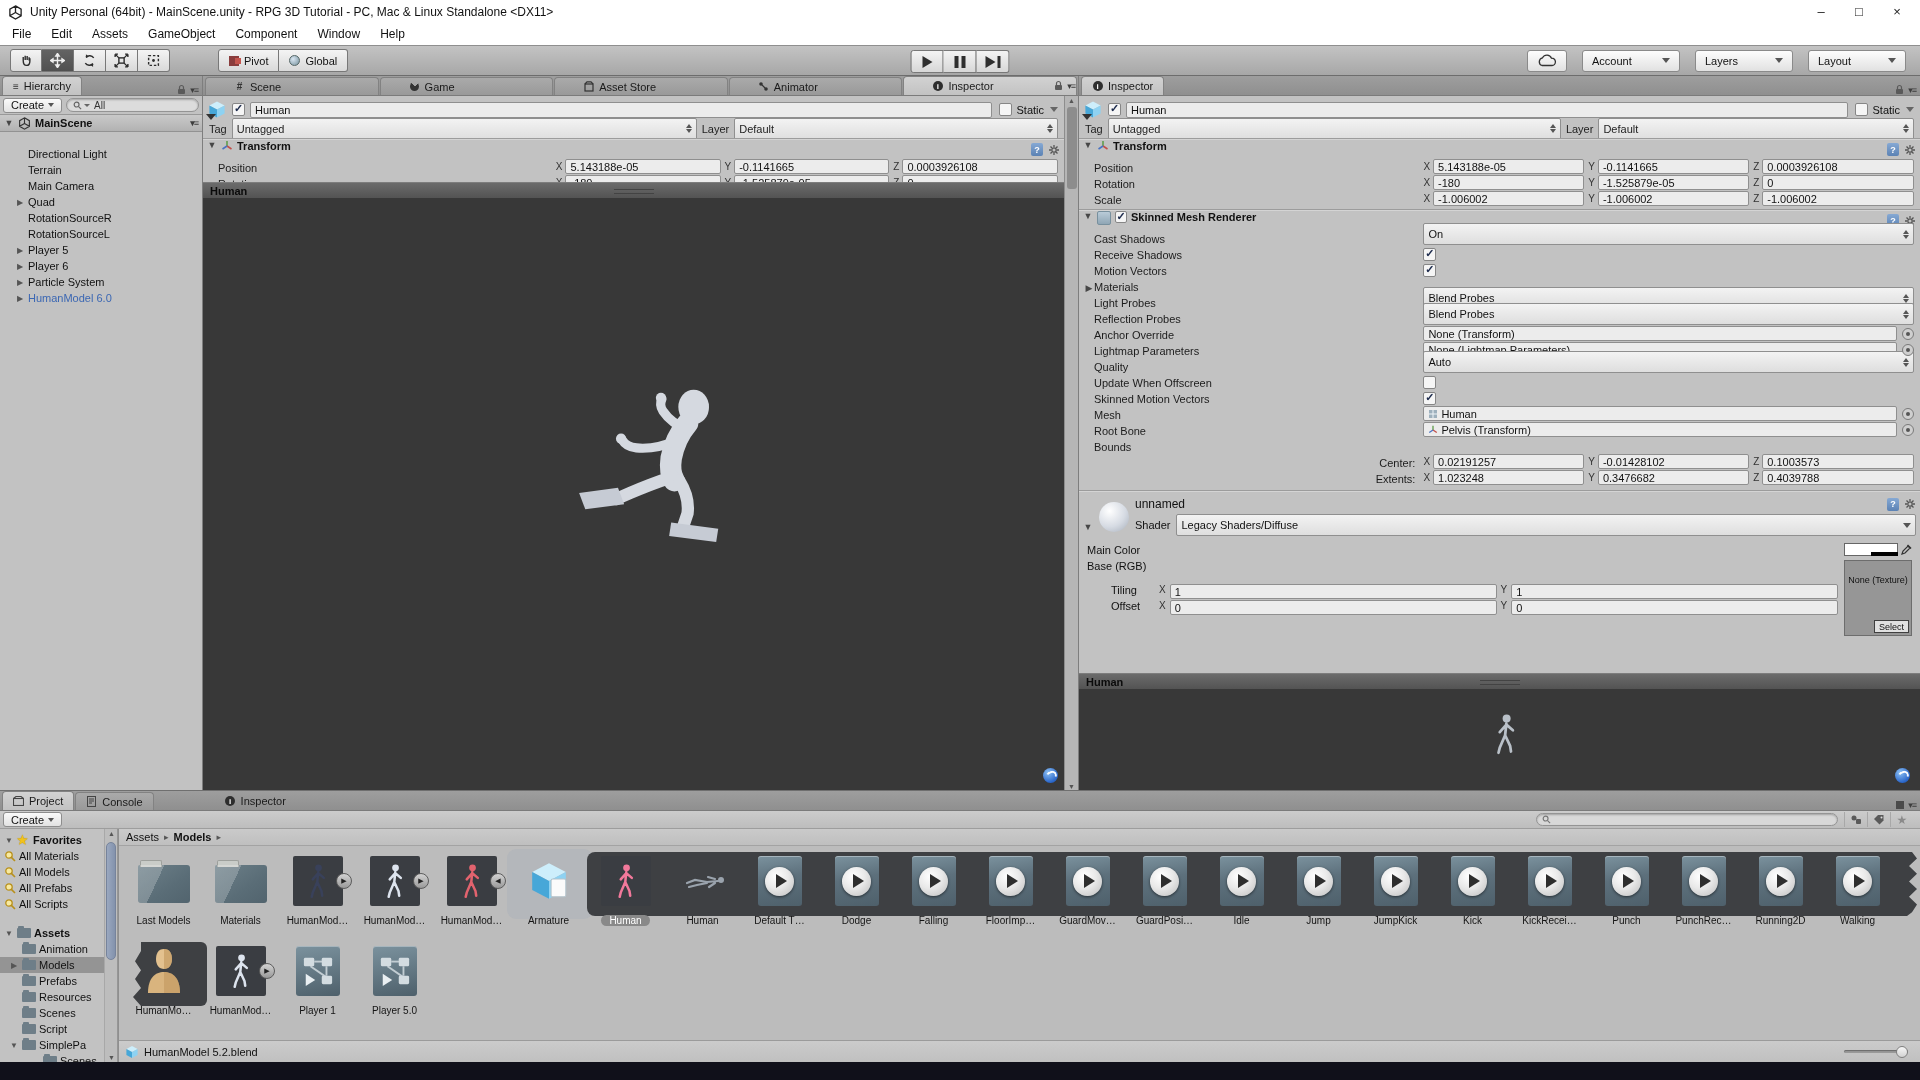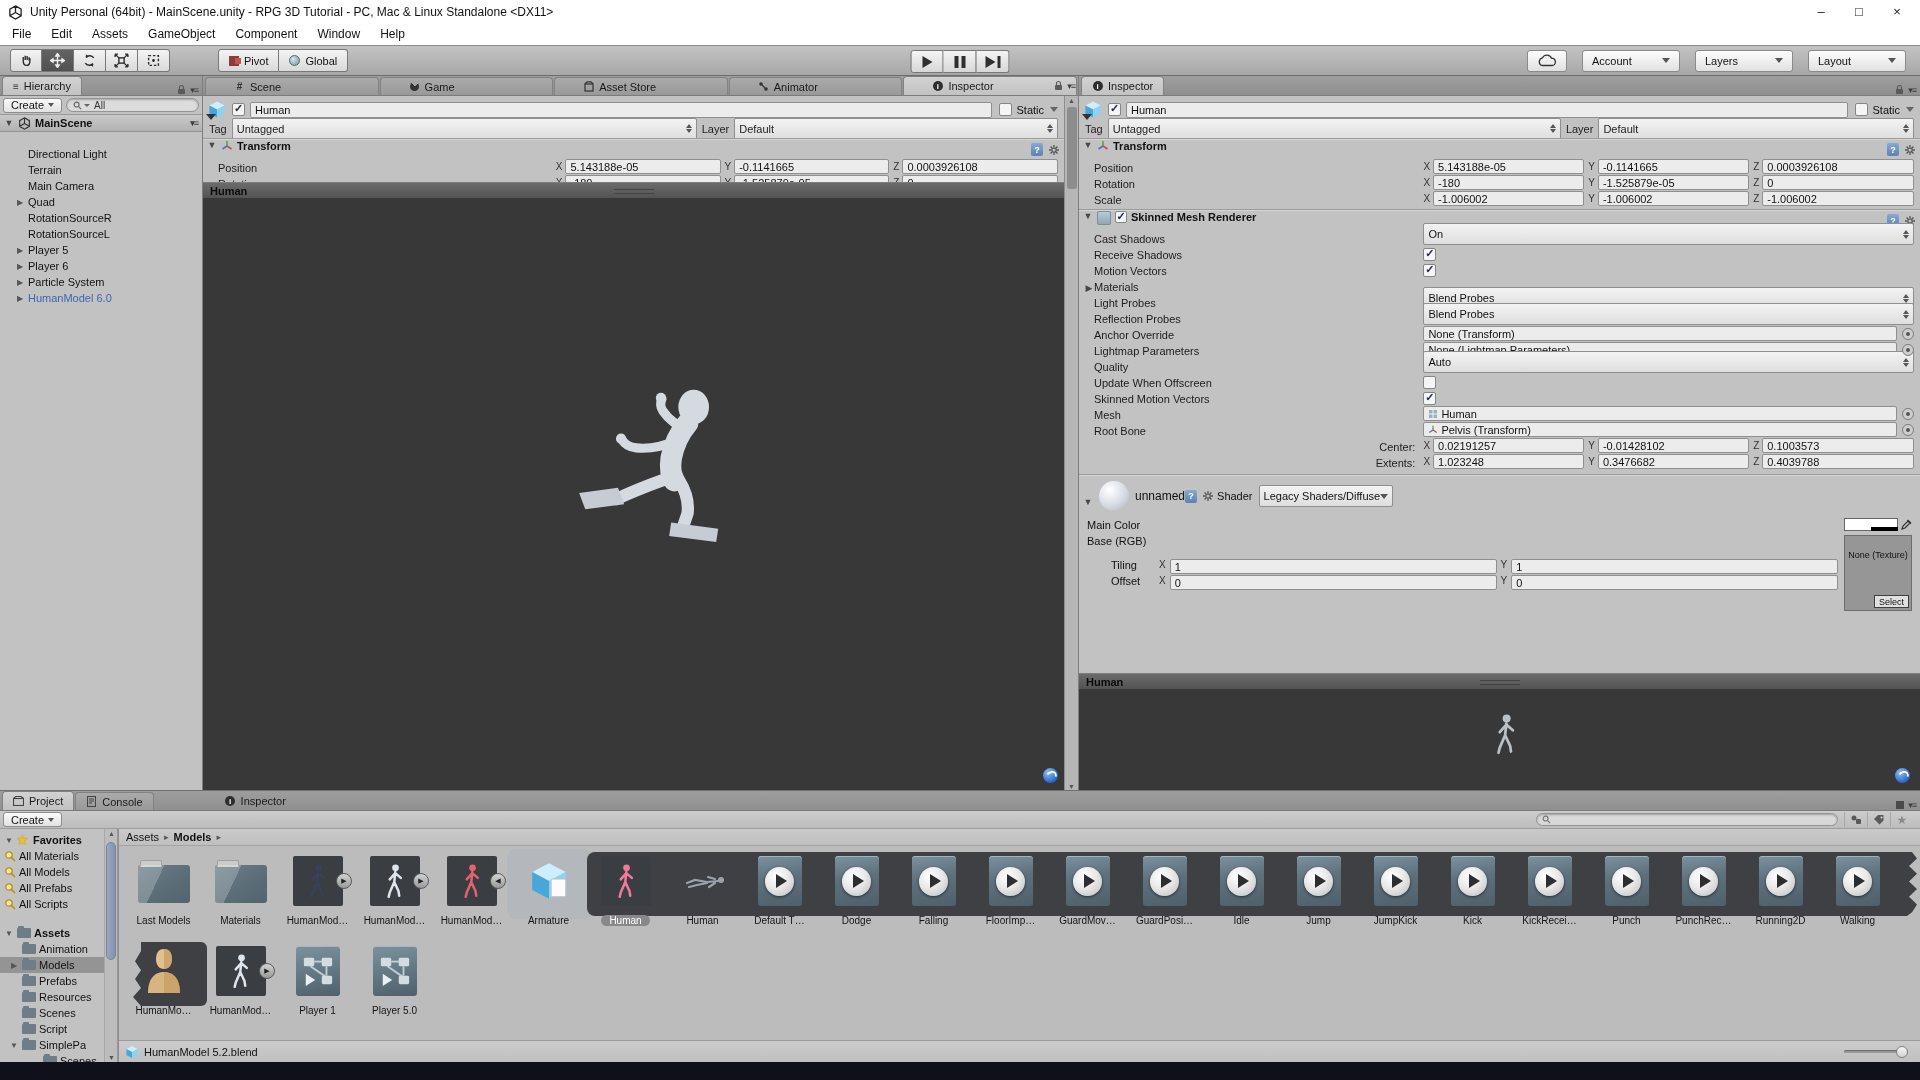--- a/index.html
+++ b/index.html
@@ -845,6 +845,9 @@
         </div>
       </div>
     <div class="proprow">
+        <span class="plabel">Bounds</span>
+      </div>
+    <div class="proprow">
         <span class="plabel ralign">Center:</span>
         <div class="pctrl">
       <div class="axis">

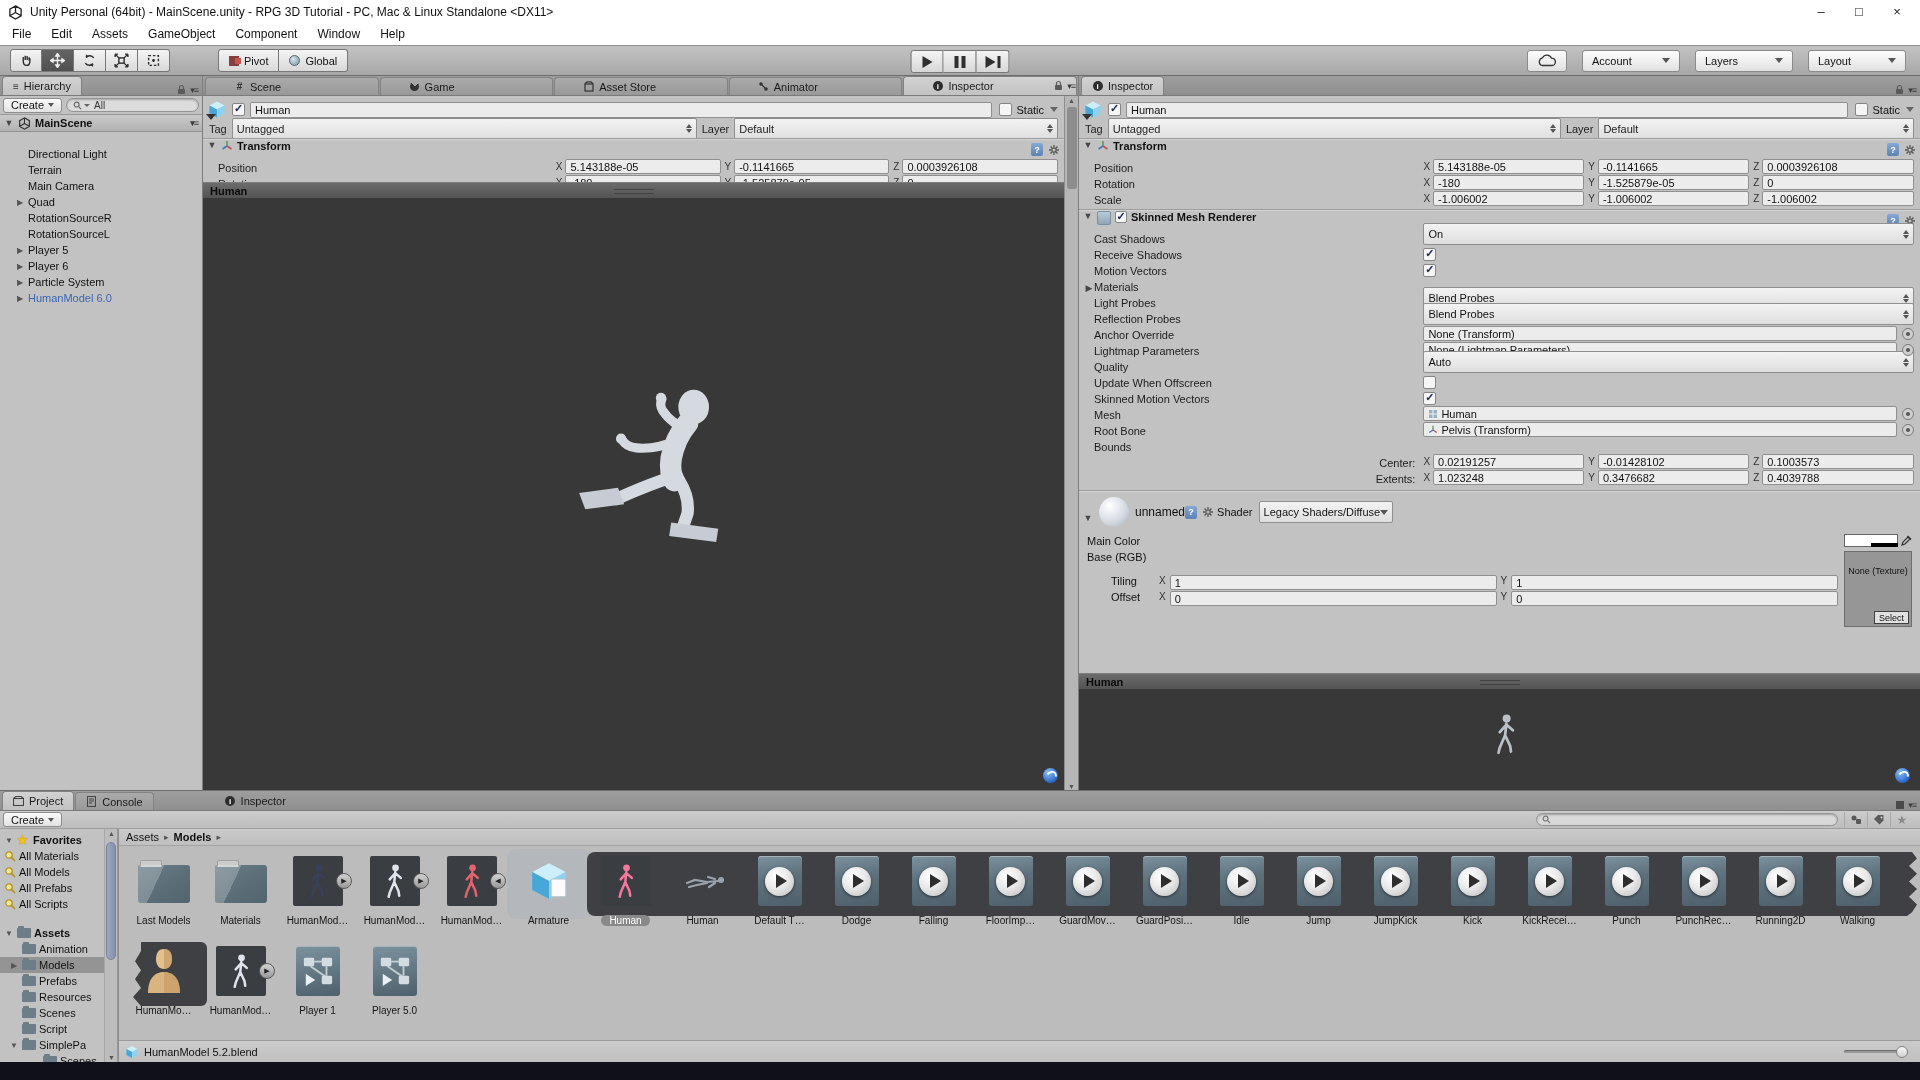--- a/index.html
+++ b/index.html
@@ -118,7 +118,7 @@
 .mat-hdr{display:flex;gap:6px;padding:5px 4px 3px;flex:none;align-items:center}
 .matfold{align-self:flex-end;margin-bottom:4px}
 .sphere{width:30px;height:30px;border-radius:50%;background:radial-gradient(circle at 35% 30%,#fff,#d6dbe3 55%,#a6aeba);flex:none}
-.mat-col{flex:1;display:flex;flex-direction:row;gap:3px;min-width:0}
+.mat-col{flex:1;display:flex;flex-direction:column;gap:3px;min-width:0}
 .matname-row{display:flex;align-items:center;font-size:12px}
 .shaderrow{display:flex;align-items:center;gap:6px;font-size:11px}
 .mat-body{position:relative;padding:3px 82px 4px 8px;flex:none}

